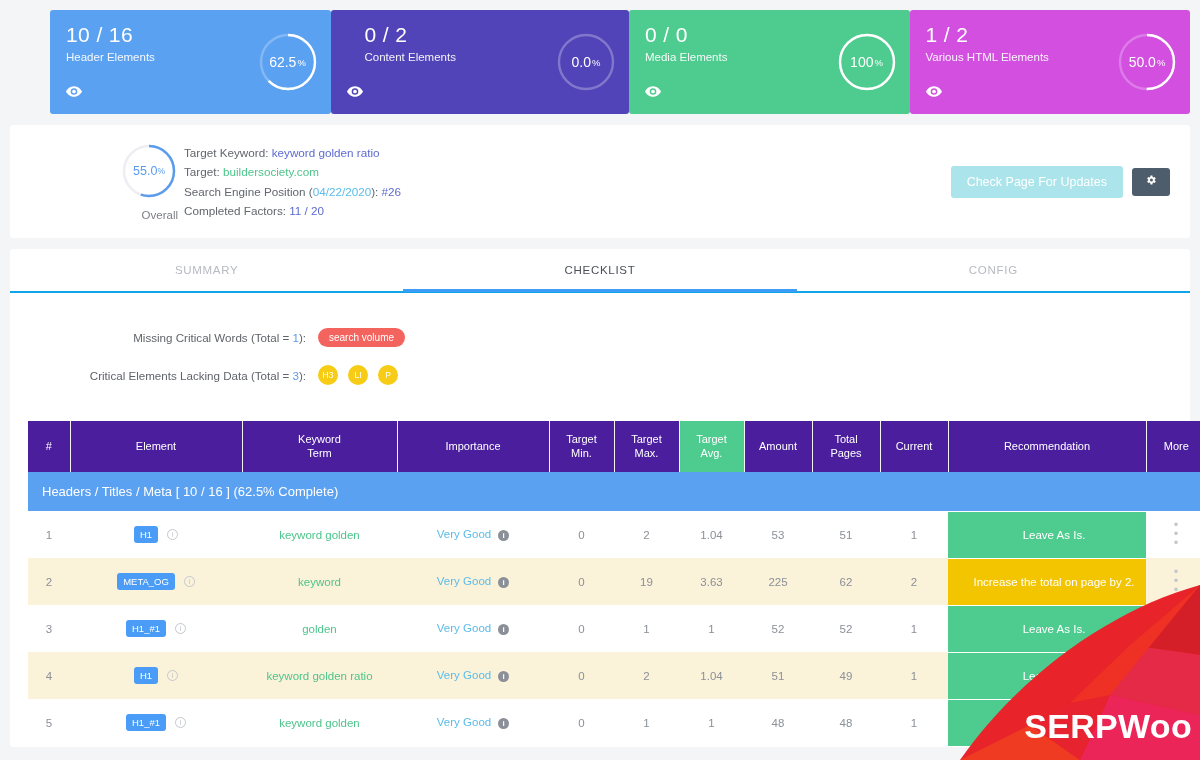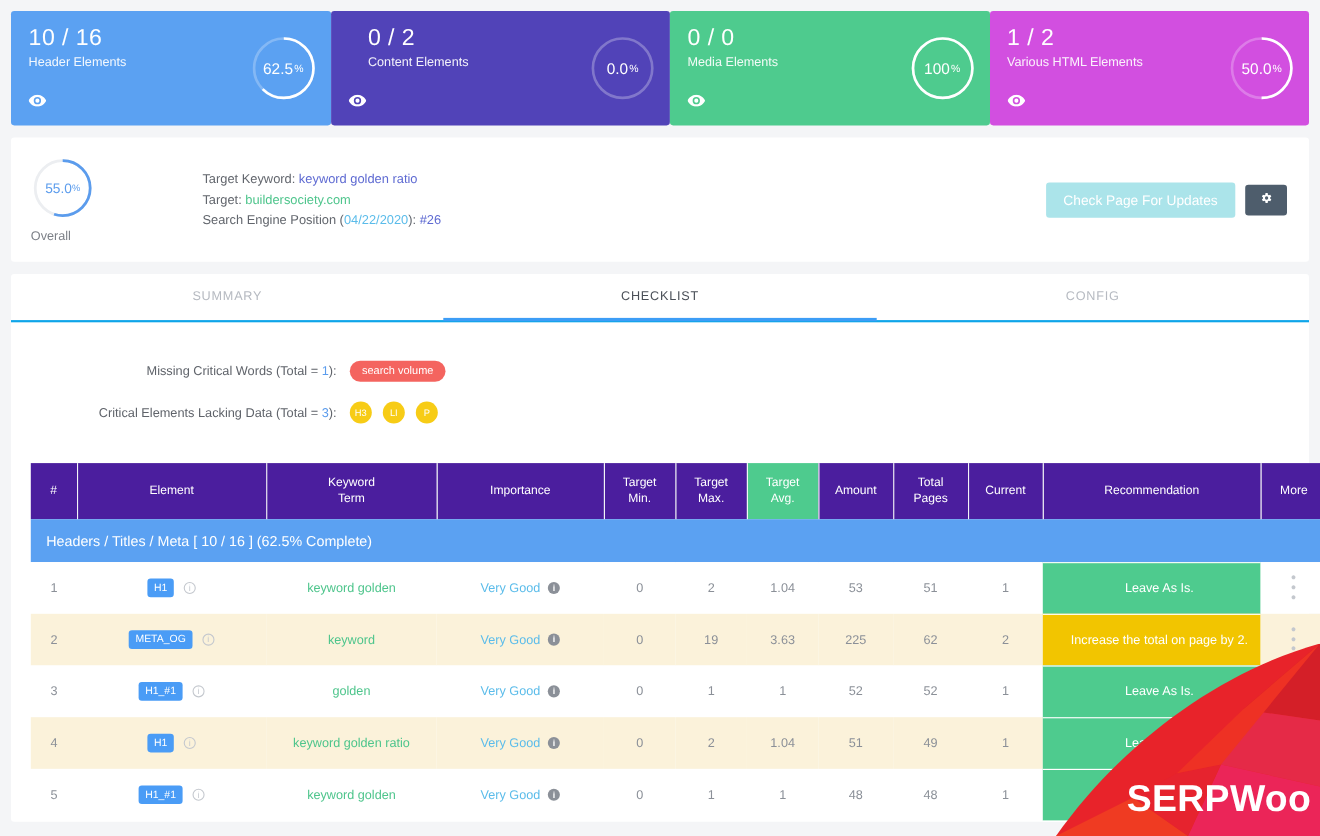--- a/index.html
+++ b/index.html
@@ -15,6 +15,7 @@
   .cards {
     display: flex;
     padding: 10px 10px 0 10px;
+    margin-left: 40px;
   }
   .card {
     flex: 1 1 0;

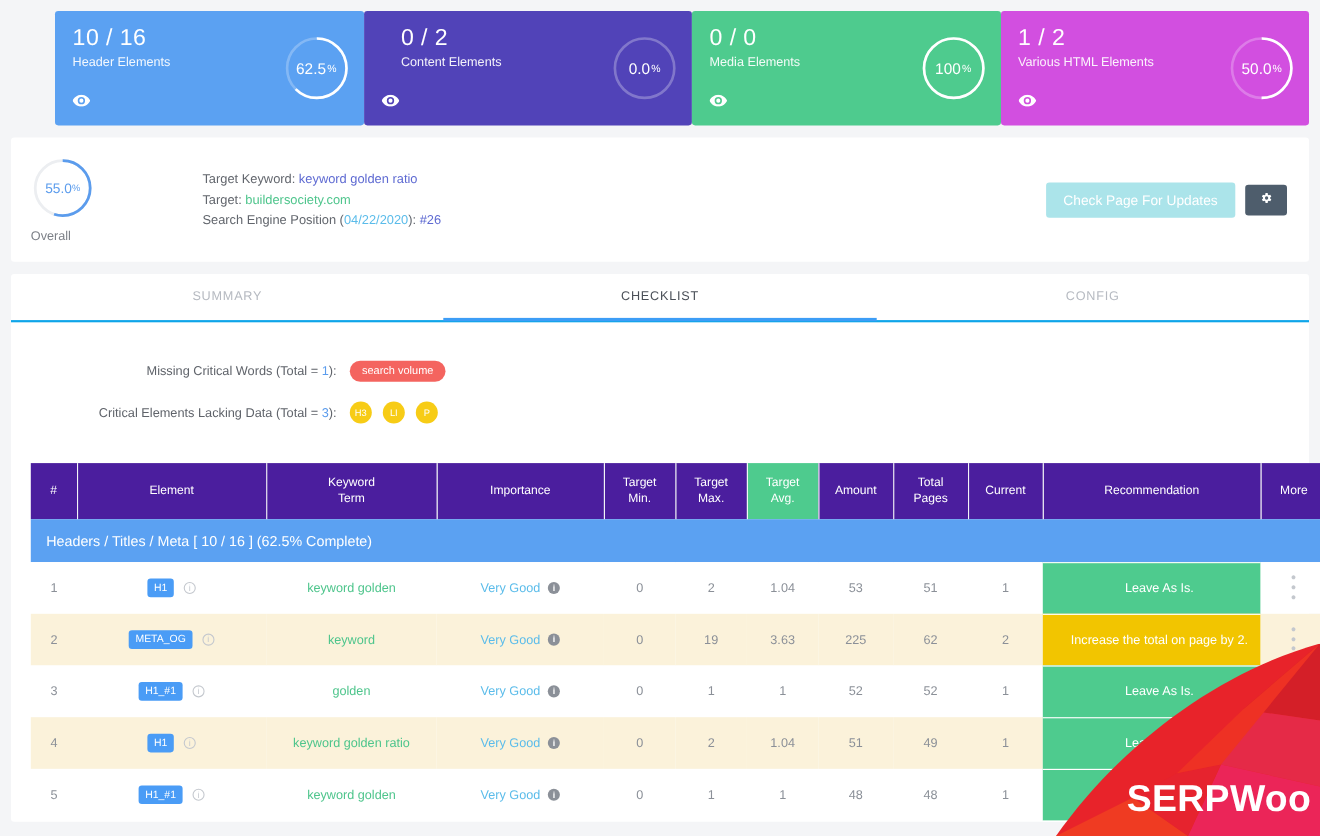--- a/index.html
+++ b/index.html
@@ -77,7 +77,7 @@
     width: 150px;
     display: flex;
     flex-direction: column;
-    align-items: flex-start;
+    align-items: flex-end;
     justify-content: center;
   }
   .overall .odonut {

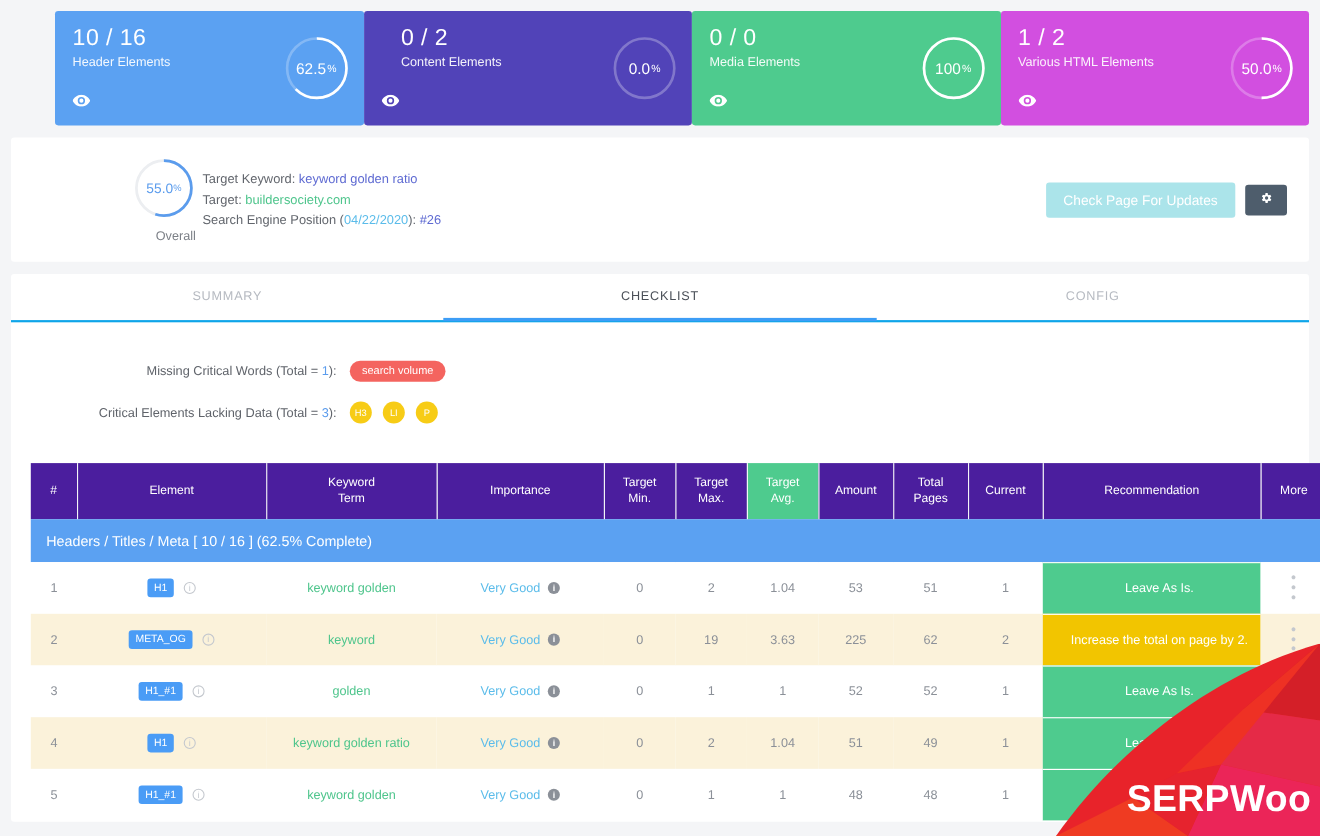--- a/index.html
+++ b/index.html
@@ -395,6 +395,10 @@
     </div>
     <div class="row">
       <span class="k">Search Engine Position (</span><span class="v-date">04/22/2020</span><span class="k">): </span><span class="v-num">#26</span>
+    </div>
+    <div class="row">
+      <span class="k">Completed Factors:</span>
+      <span class="v-num">11 / 20</span>
     </div>
   </div>
 

